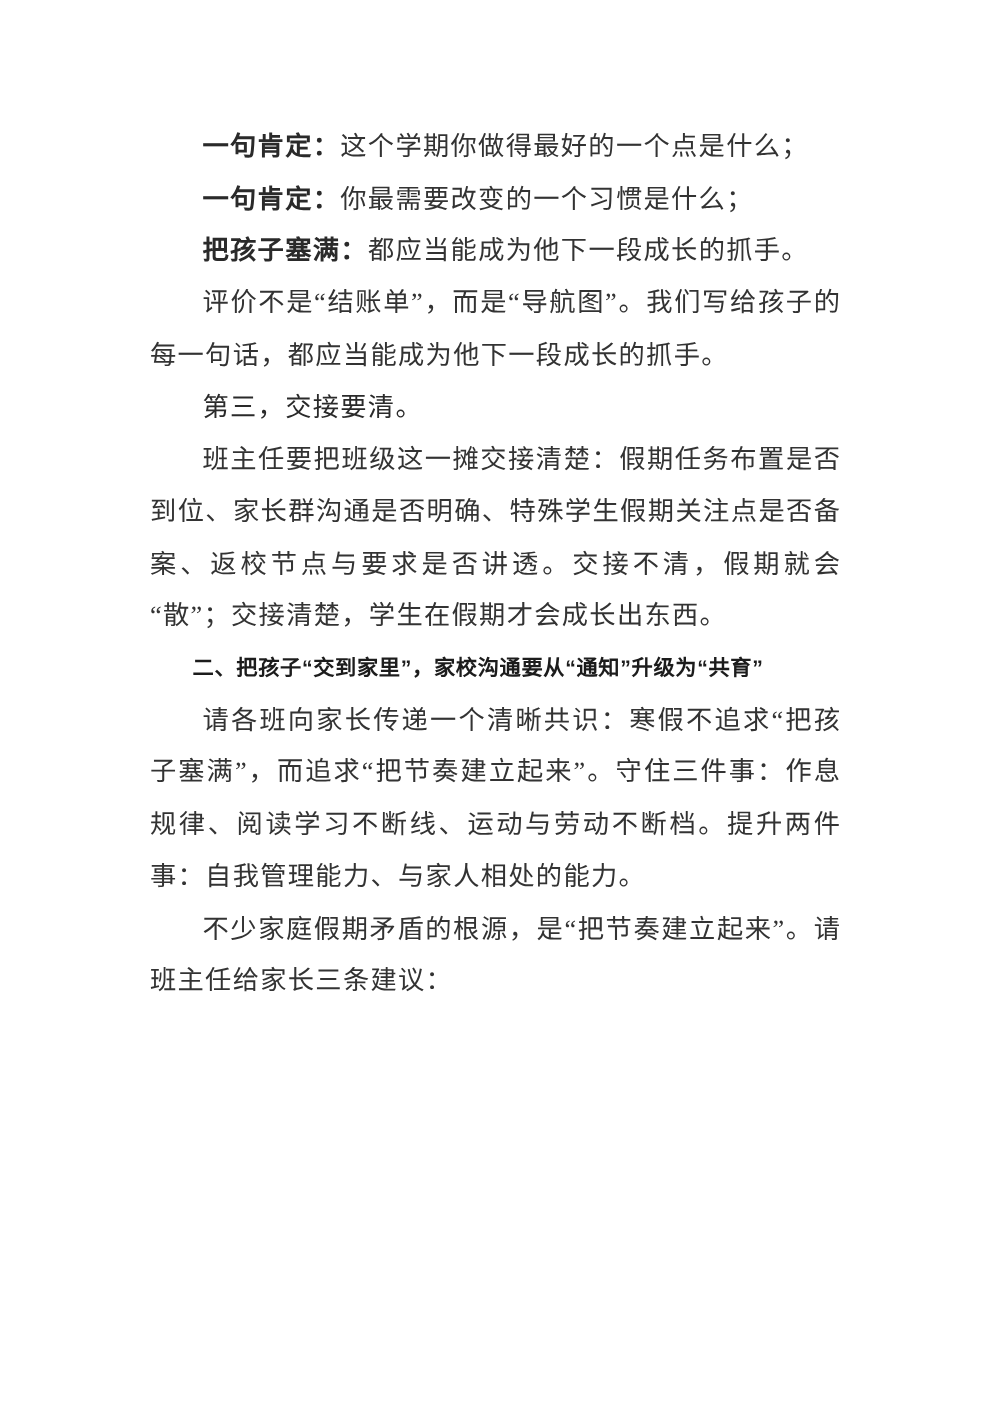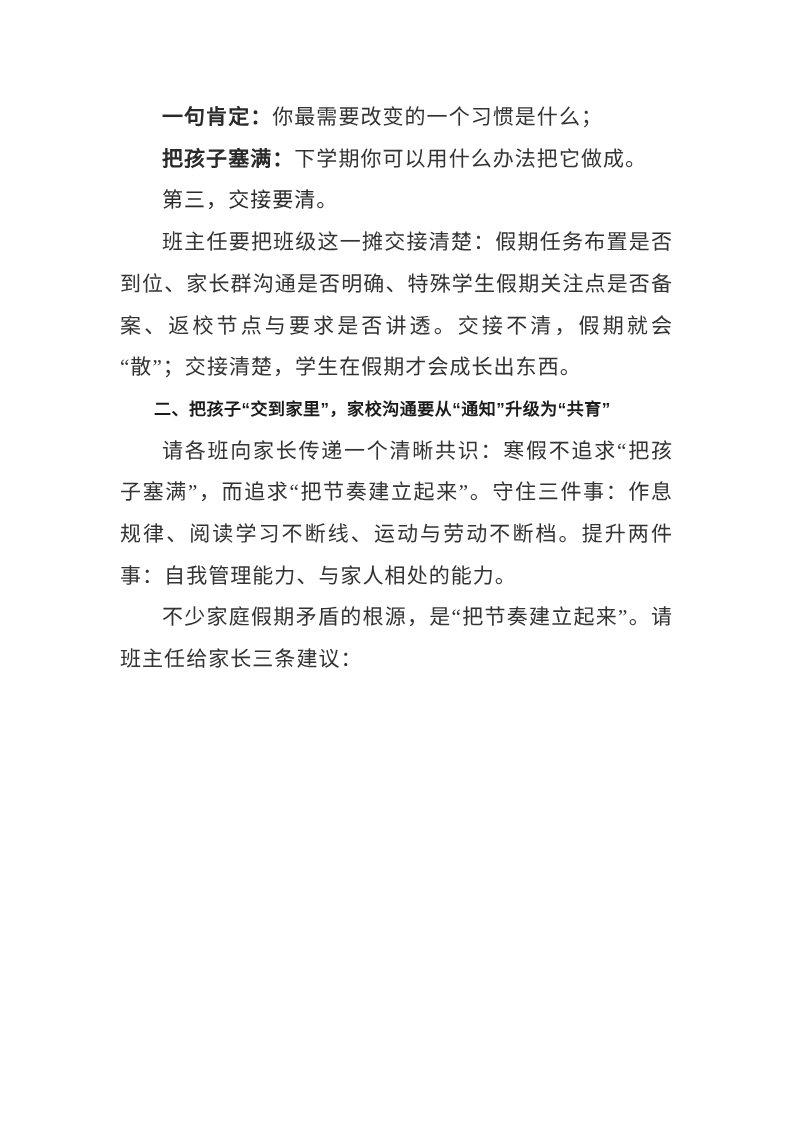--- a/index.html
+++ b/index.html
@@ -53,6 +53,7 @@
 
 <div class="page">
   <div class="content">
+      <p class="para lead"><span class="lead-label">一句肯定：</span><span>这个学期你做得最好的一个点是什么；</span></p>
       <p class="para lead"><span class="lead-label">一句肯定：</span><span>你最需要改变的一个习惯是什么；</span></p>
       <p class="para lead"><span class="lead-label">把孩子塞满：</span><span>下学期你可以用什么办法把它做成。</span></p>
       <p class="para subheading">第三，交接要清。</p>

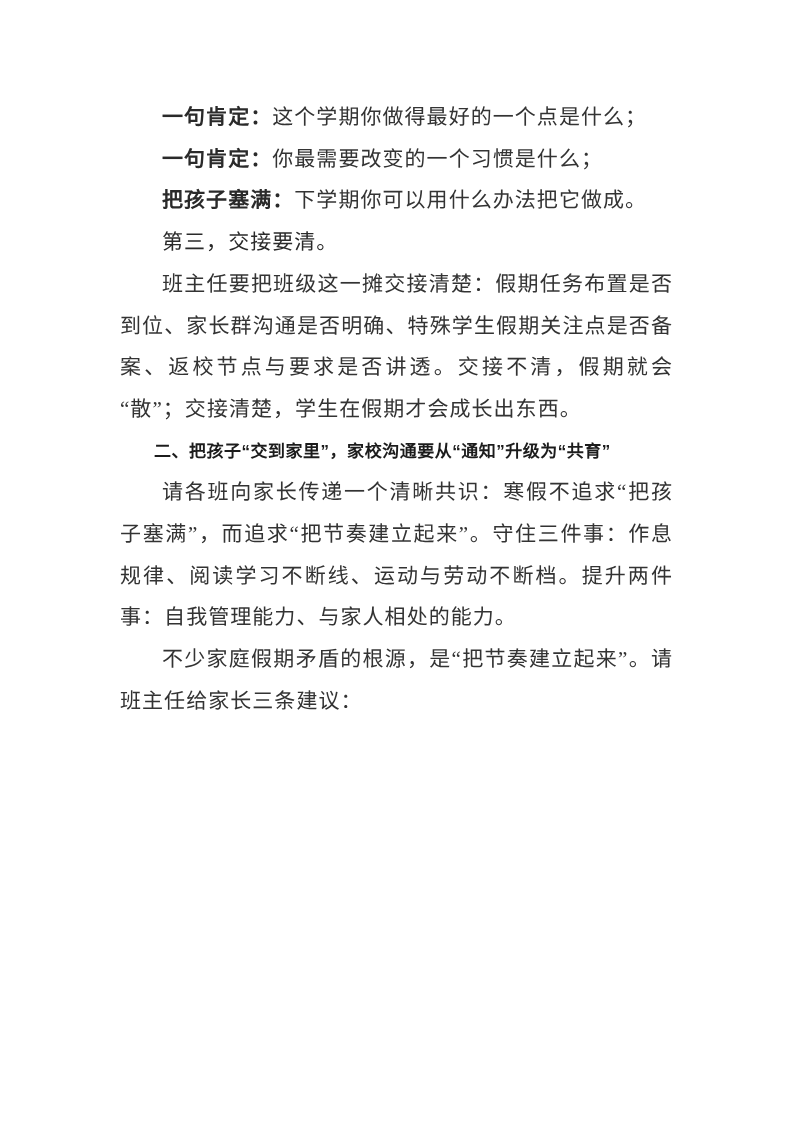--- a/index.html
+++ b/index.html
@@ -55,7 +55,7 @@
   <div class="content">
       <p class="para lead"><span class="lead-label">一句肯定：</span><span>这个学期你做得最好的一个点是什么；</span></p>
       <p class="para lead"><span class="lead-label">一句肯定：</span><span>你最需要改变的一个习惯是什么；</span></p>
-      <p class="para lead"><span class="lead-label">把孩子塞满：</span><span>下学期你可以用什么办法把它做成。</span></p>
+      <p class="para lead"><span class="lead-label">把孩子塞满：</span><span>都应当能成为他下一段成长的抓手。</span></p>
       <p class="para subheading">第三，交接要清。</p>
       <p class="para body">班主任要把班级这一摊交接清楚：假期任务布置是否到位、家长群沟通是否明确、特殊学生假期关注点是否备案、返校节点与要求是否讲透。交接不清，假期就会“散”；交接清楚，学生在假期才会成长出东西。</p>
       <p class="para section-heading">二、把孩子“交到家里”，家校沟通要从“通知”升级为“共育”</p>

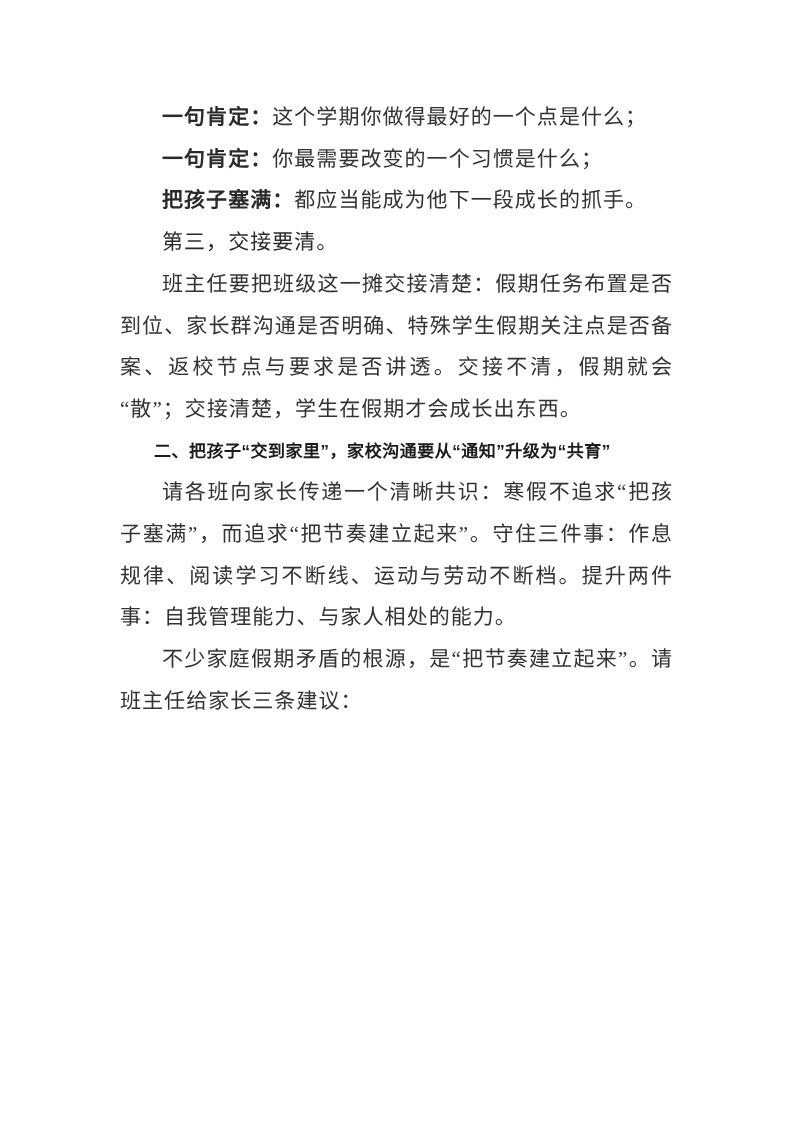--- a/index.html
+++ b/index.html
@@ -56,6 +56,7 @@
       <p class="para lead"><span class="lead-label">一句肯定：</span><span>这个学期你做得最好的一个点是什么；</span></p>
       <p class="para lead"><span class="lead-label">一句肯定：</span><span>你最需要改变的一个习惯是什么；</span></p>
       <p class="para lead"><span class="lead-label">把孩子塞满：</span><span>都应当能成为他下一段成长的抓手。</span></p>
+      <p class="para body">评价不是“结账单”，而是“导航图”。我们写给孩子的每一句话，都应当能成为他下一段成长的抓手。</p>
       <p class="para subheading">第三，交接要清。</p>
       <p class="para body">班主任要把班级这一摊交接清楚：假期任务布置是否到位、家长群沟通是否明确、特殊学生假期关注点是否备案、返校节点与要求是否讲透。交接不清，假期就会“散”；交接清楚，学生在假期才会成长出东西。</p>
       <p class="para section-heading">二、把孩子“交到家里”，家校沟通要从“通知”升级为“共育”</p>

